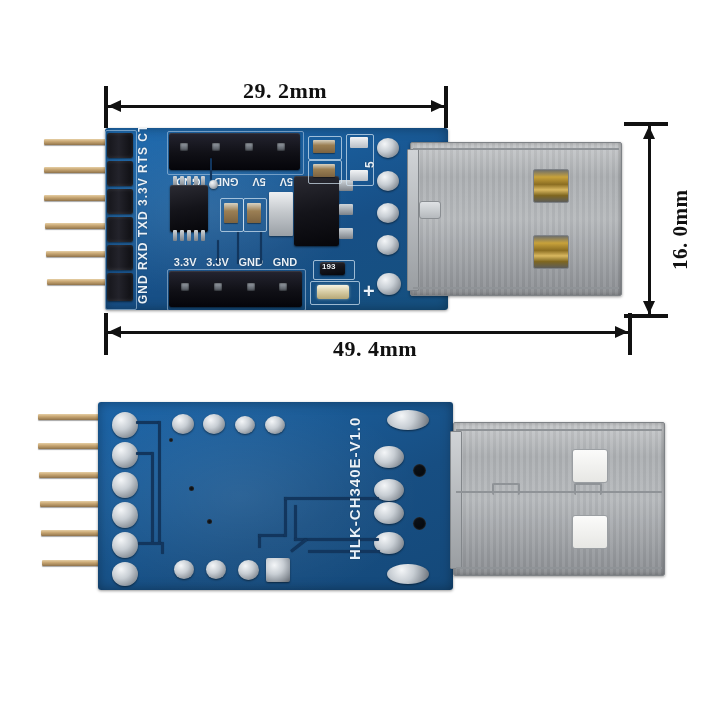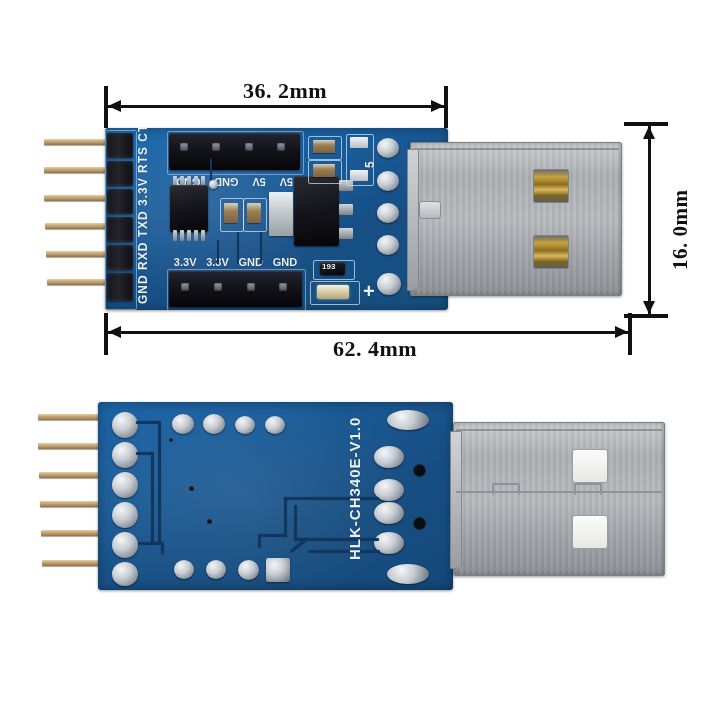--- a/index.html
+++ b/index.html
@@ -108,7 +108,7 @@
     <div class="dim-line" style="left:108px;top:105px;width:336px;height:3px;"></div>
     <div class="arrow arrow-l" style="left:108px;top:100px;"></div>
     <div class="arrow arrow-r" style="left:431px;top:100px;"></div>
-    <div class="dim-label" style="left:243px;top:78px;font-size:22px;">36. 2mm</div>
+    <div class="dim-label" style="left:243px;top:78px;font-size:22px;">29. 2mm</div>
   </div>
 
   <div>

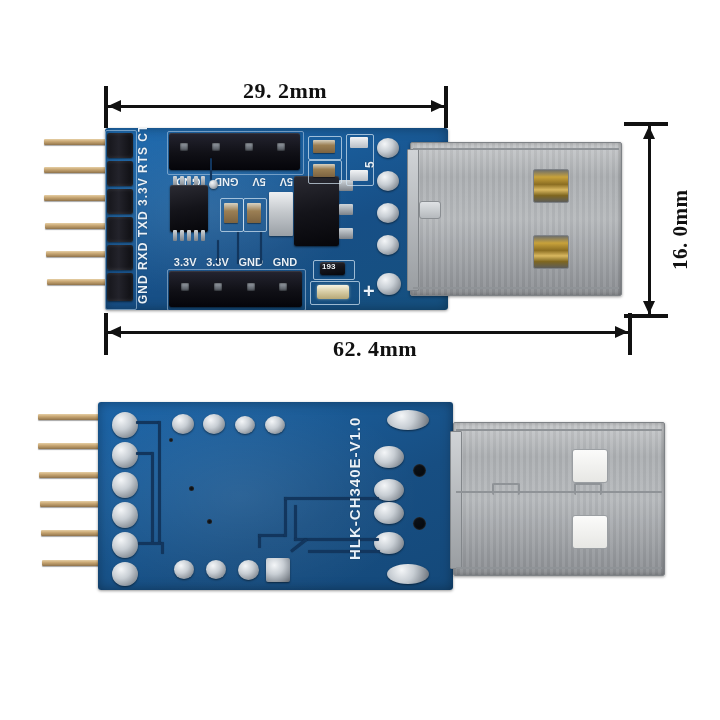--- a/index.html
+++ b/index.html
@@ -126,7 +126,7 @@
     <div class="dim-line" style="left:108px;top:331px;width:520px;height:3px;"></div>
     <div class="arrow arrow-l" style="left:108px;top:326px;"></div>
     <div class="arrow arrow-r" style="left:615px;top:326px;"></div>
-    <div class="dim-label" style="left:333px;top:336px;font-size:22px;">62. 4mm</div>
+    <div class="dim-label" style="left:333px;top:336px;font-size:22px;">49. 4mm</div>
   </div>
 
   <div>

